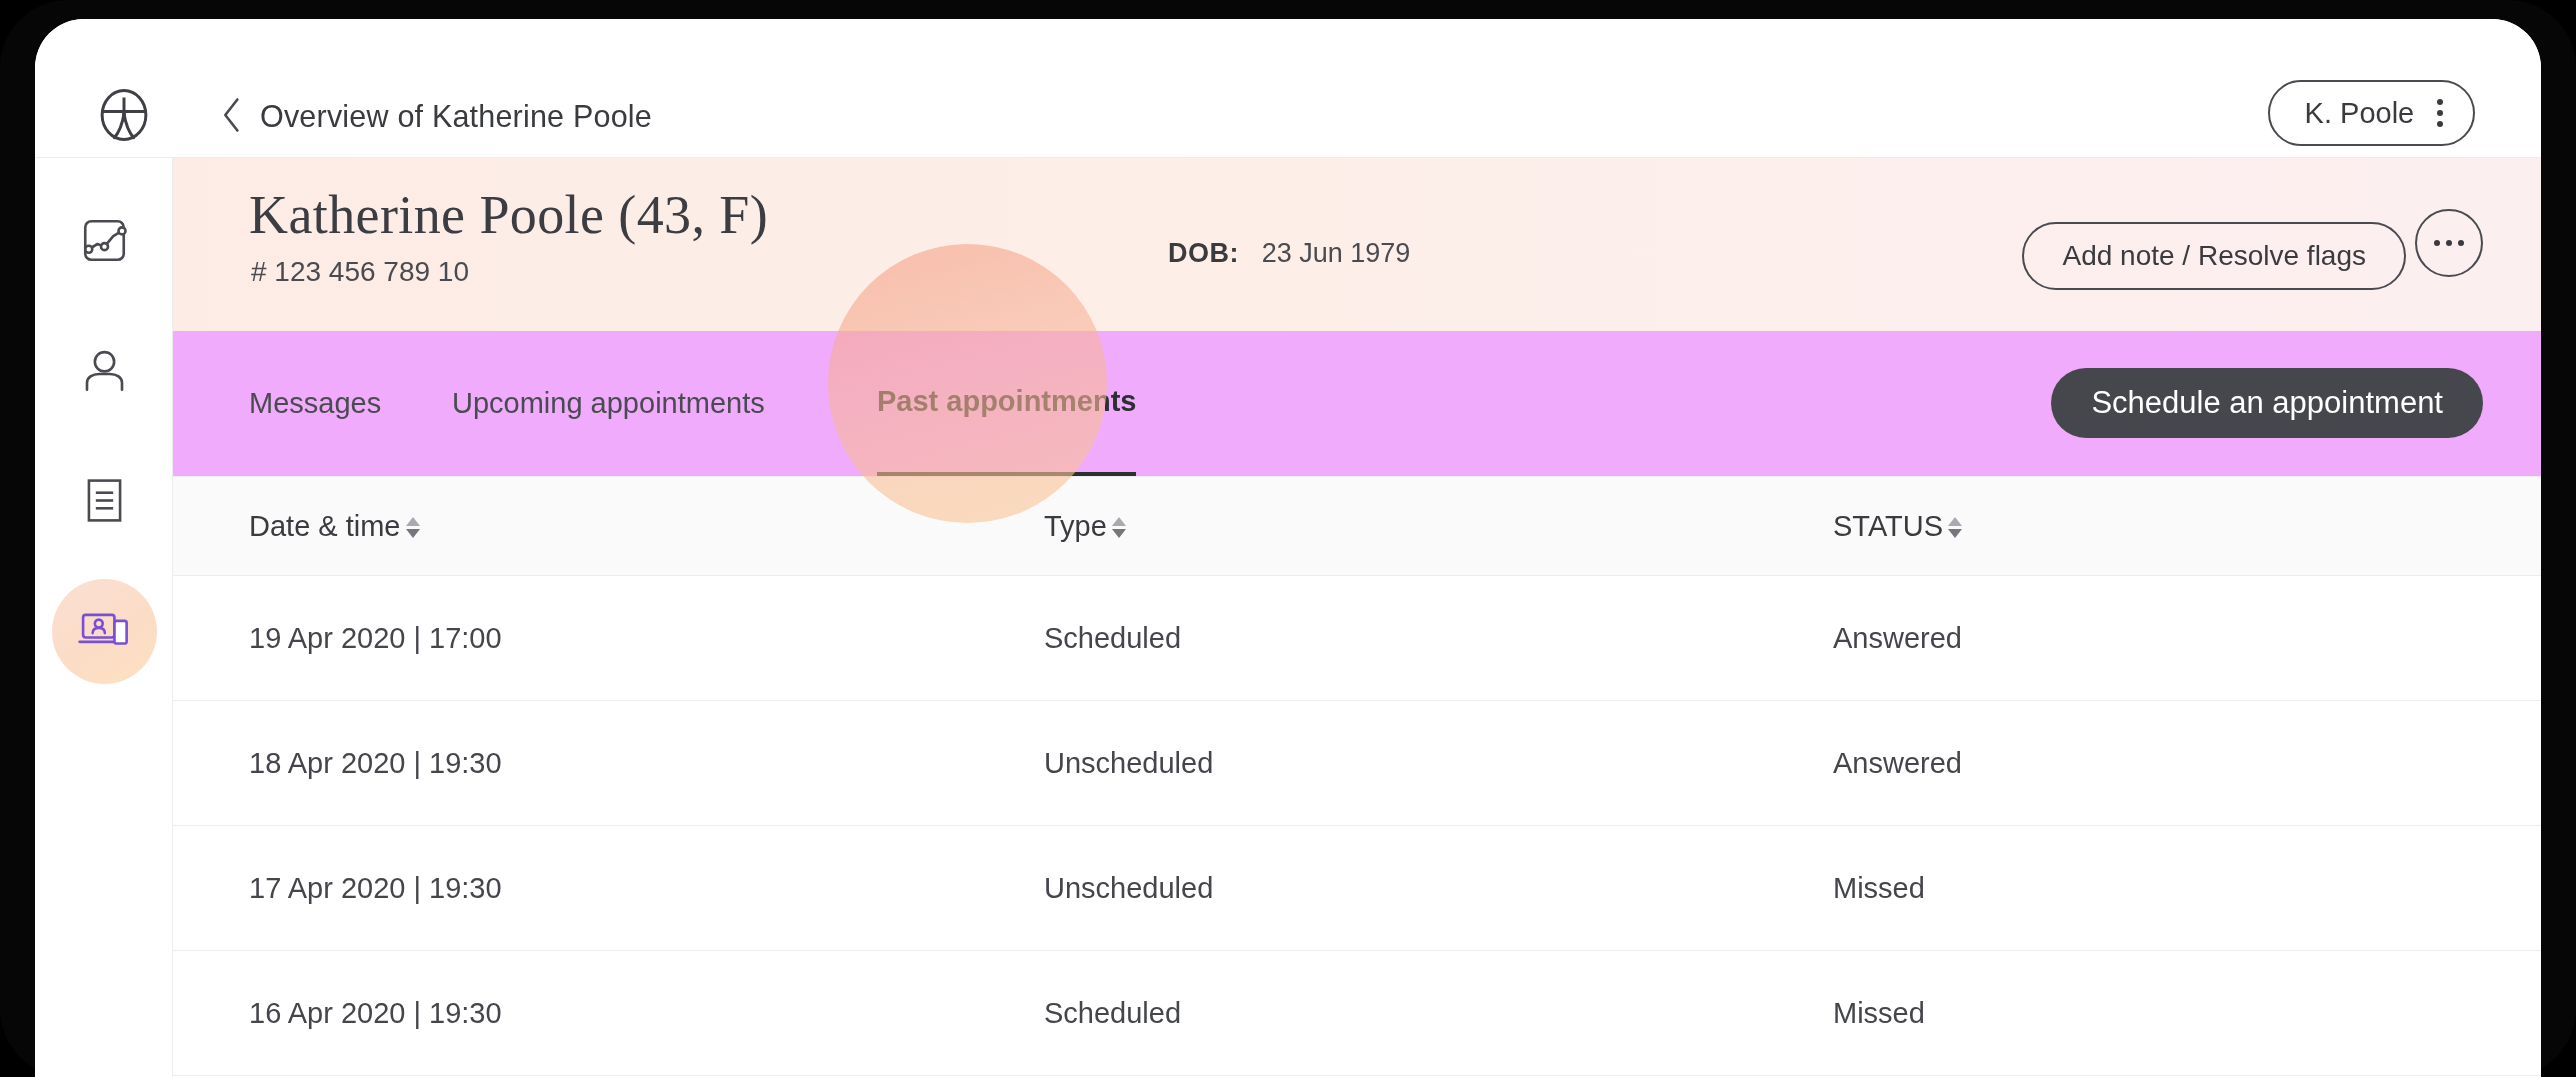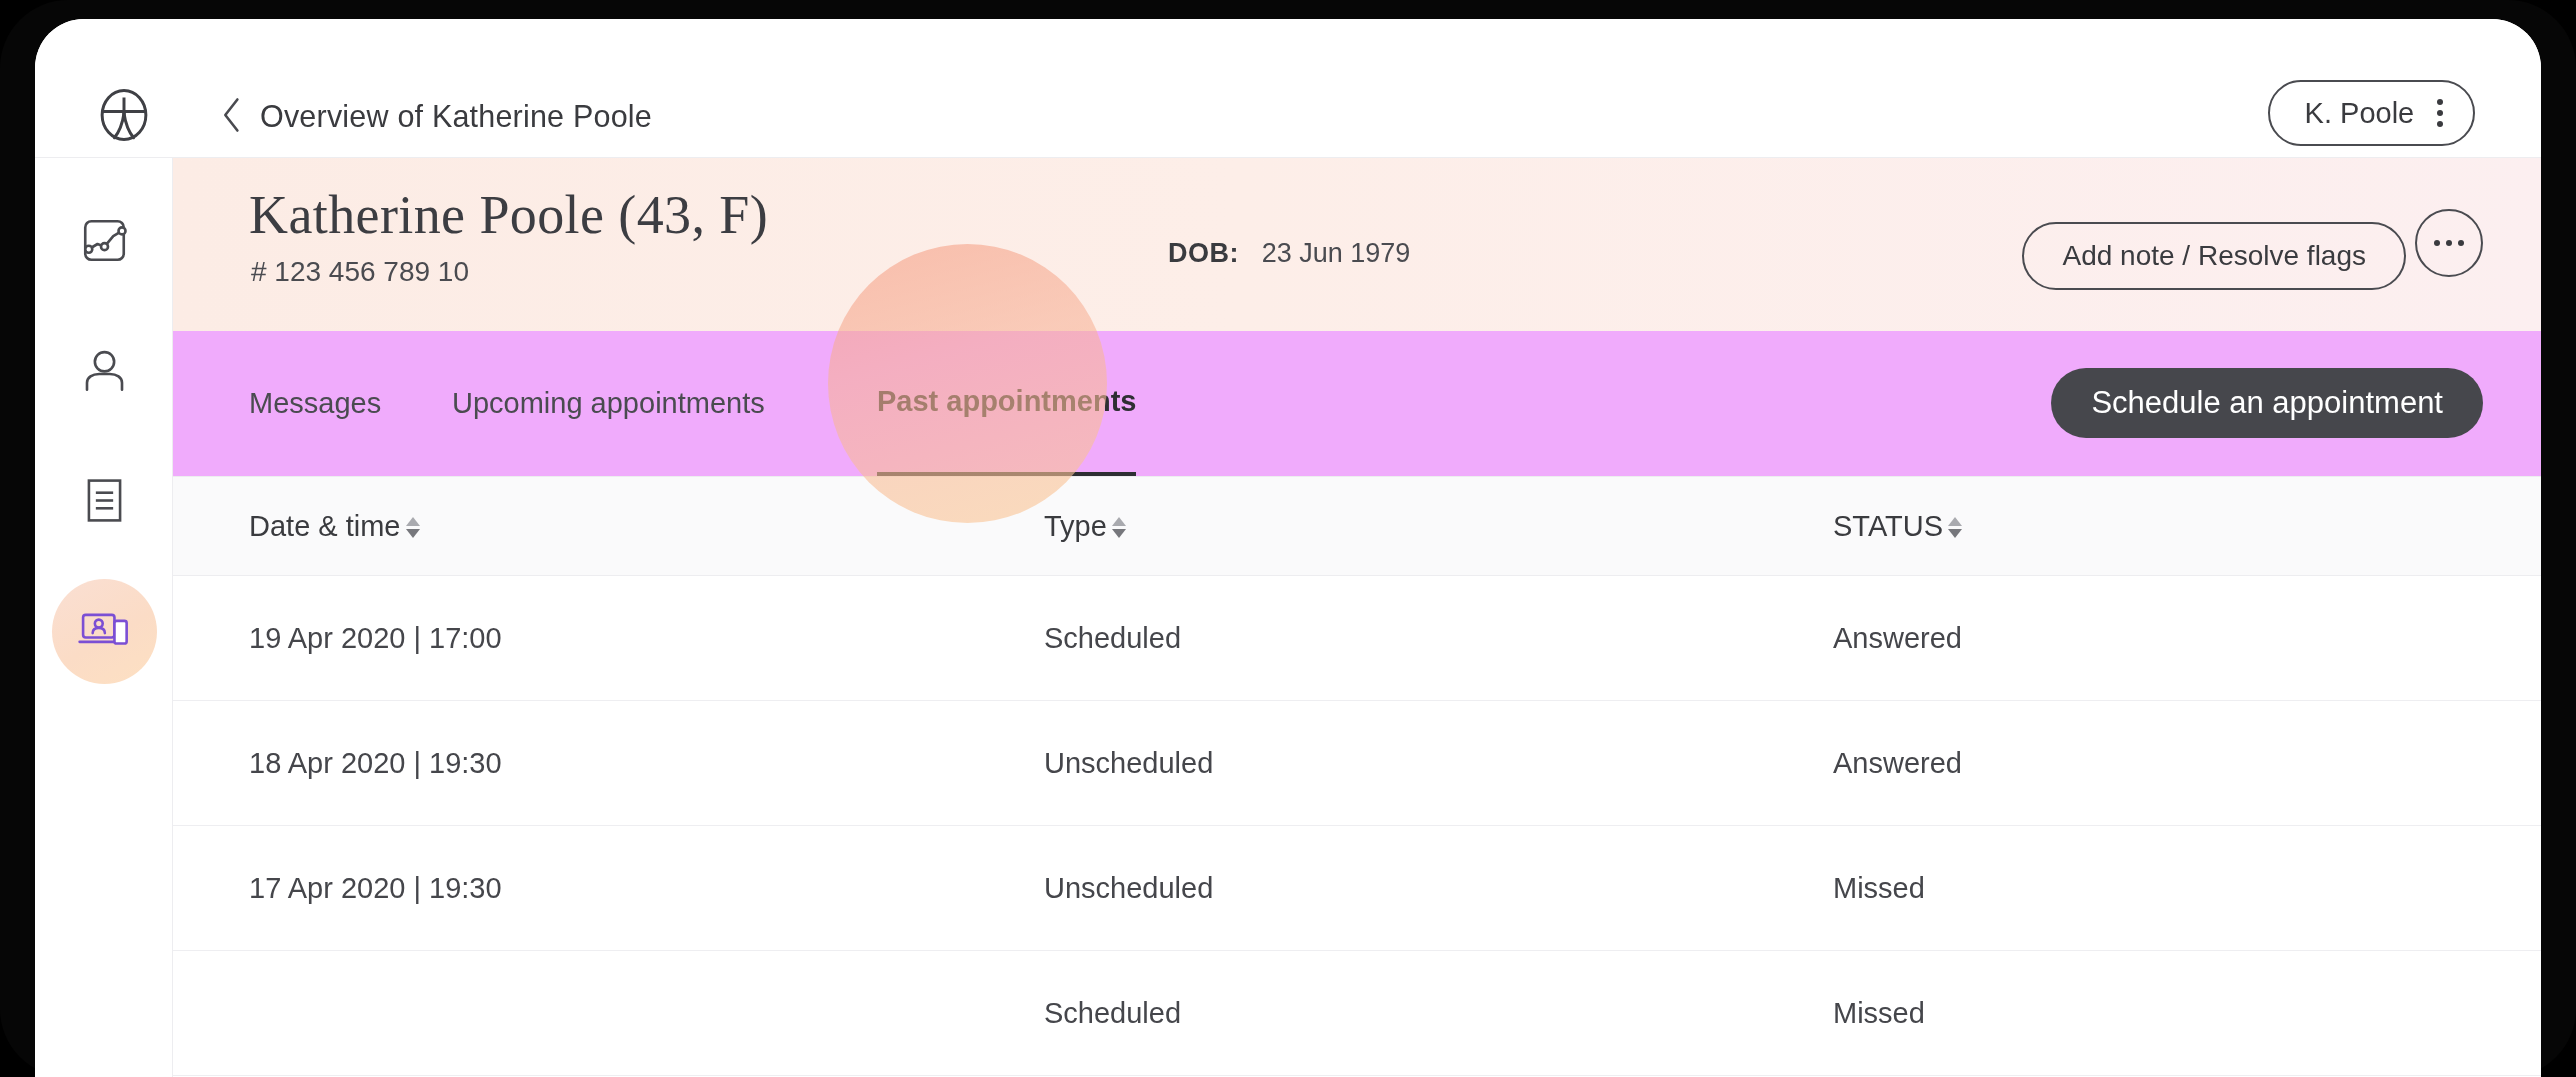--- a/index.html
+++ b/index.html
@@ -465,6 +465,7 @@
       </div>
 
       <div class="table-row">
+        <div class="cell cell-date">16 Apr 2020 | 19:30</div>
         <div class="cell cell-type">Scheduled</div>
         <div class="cell cell-status">Missed</div>
       </div>

